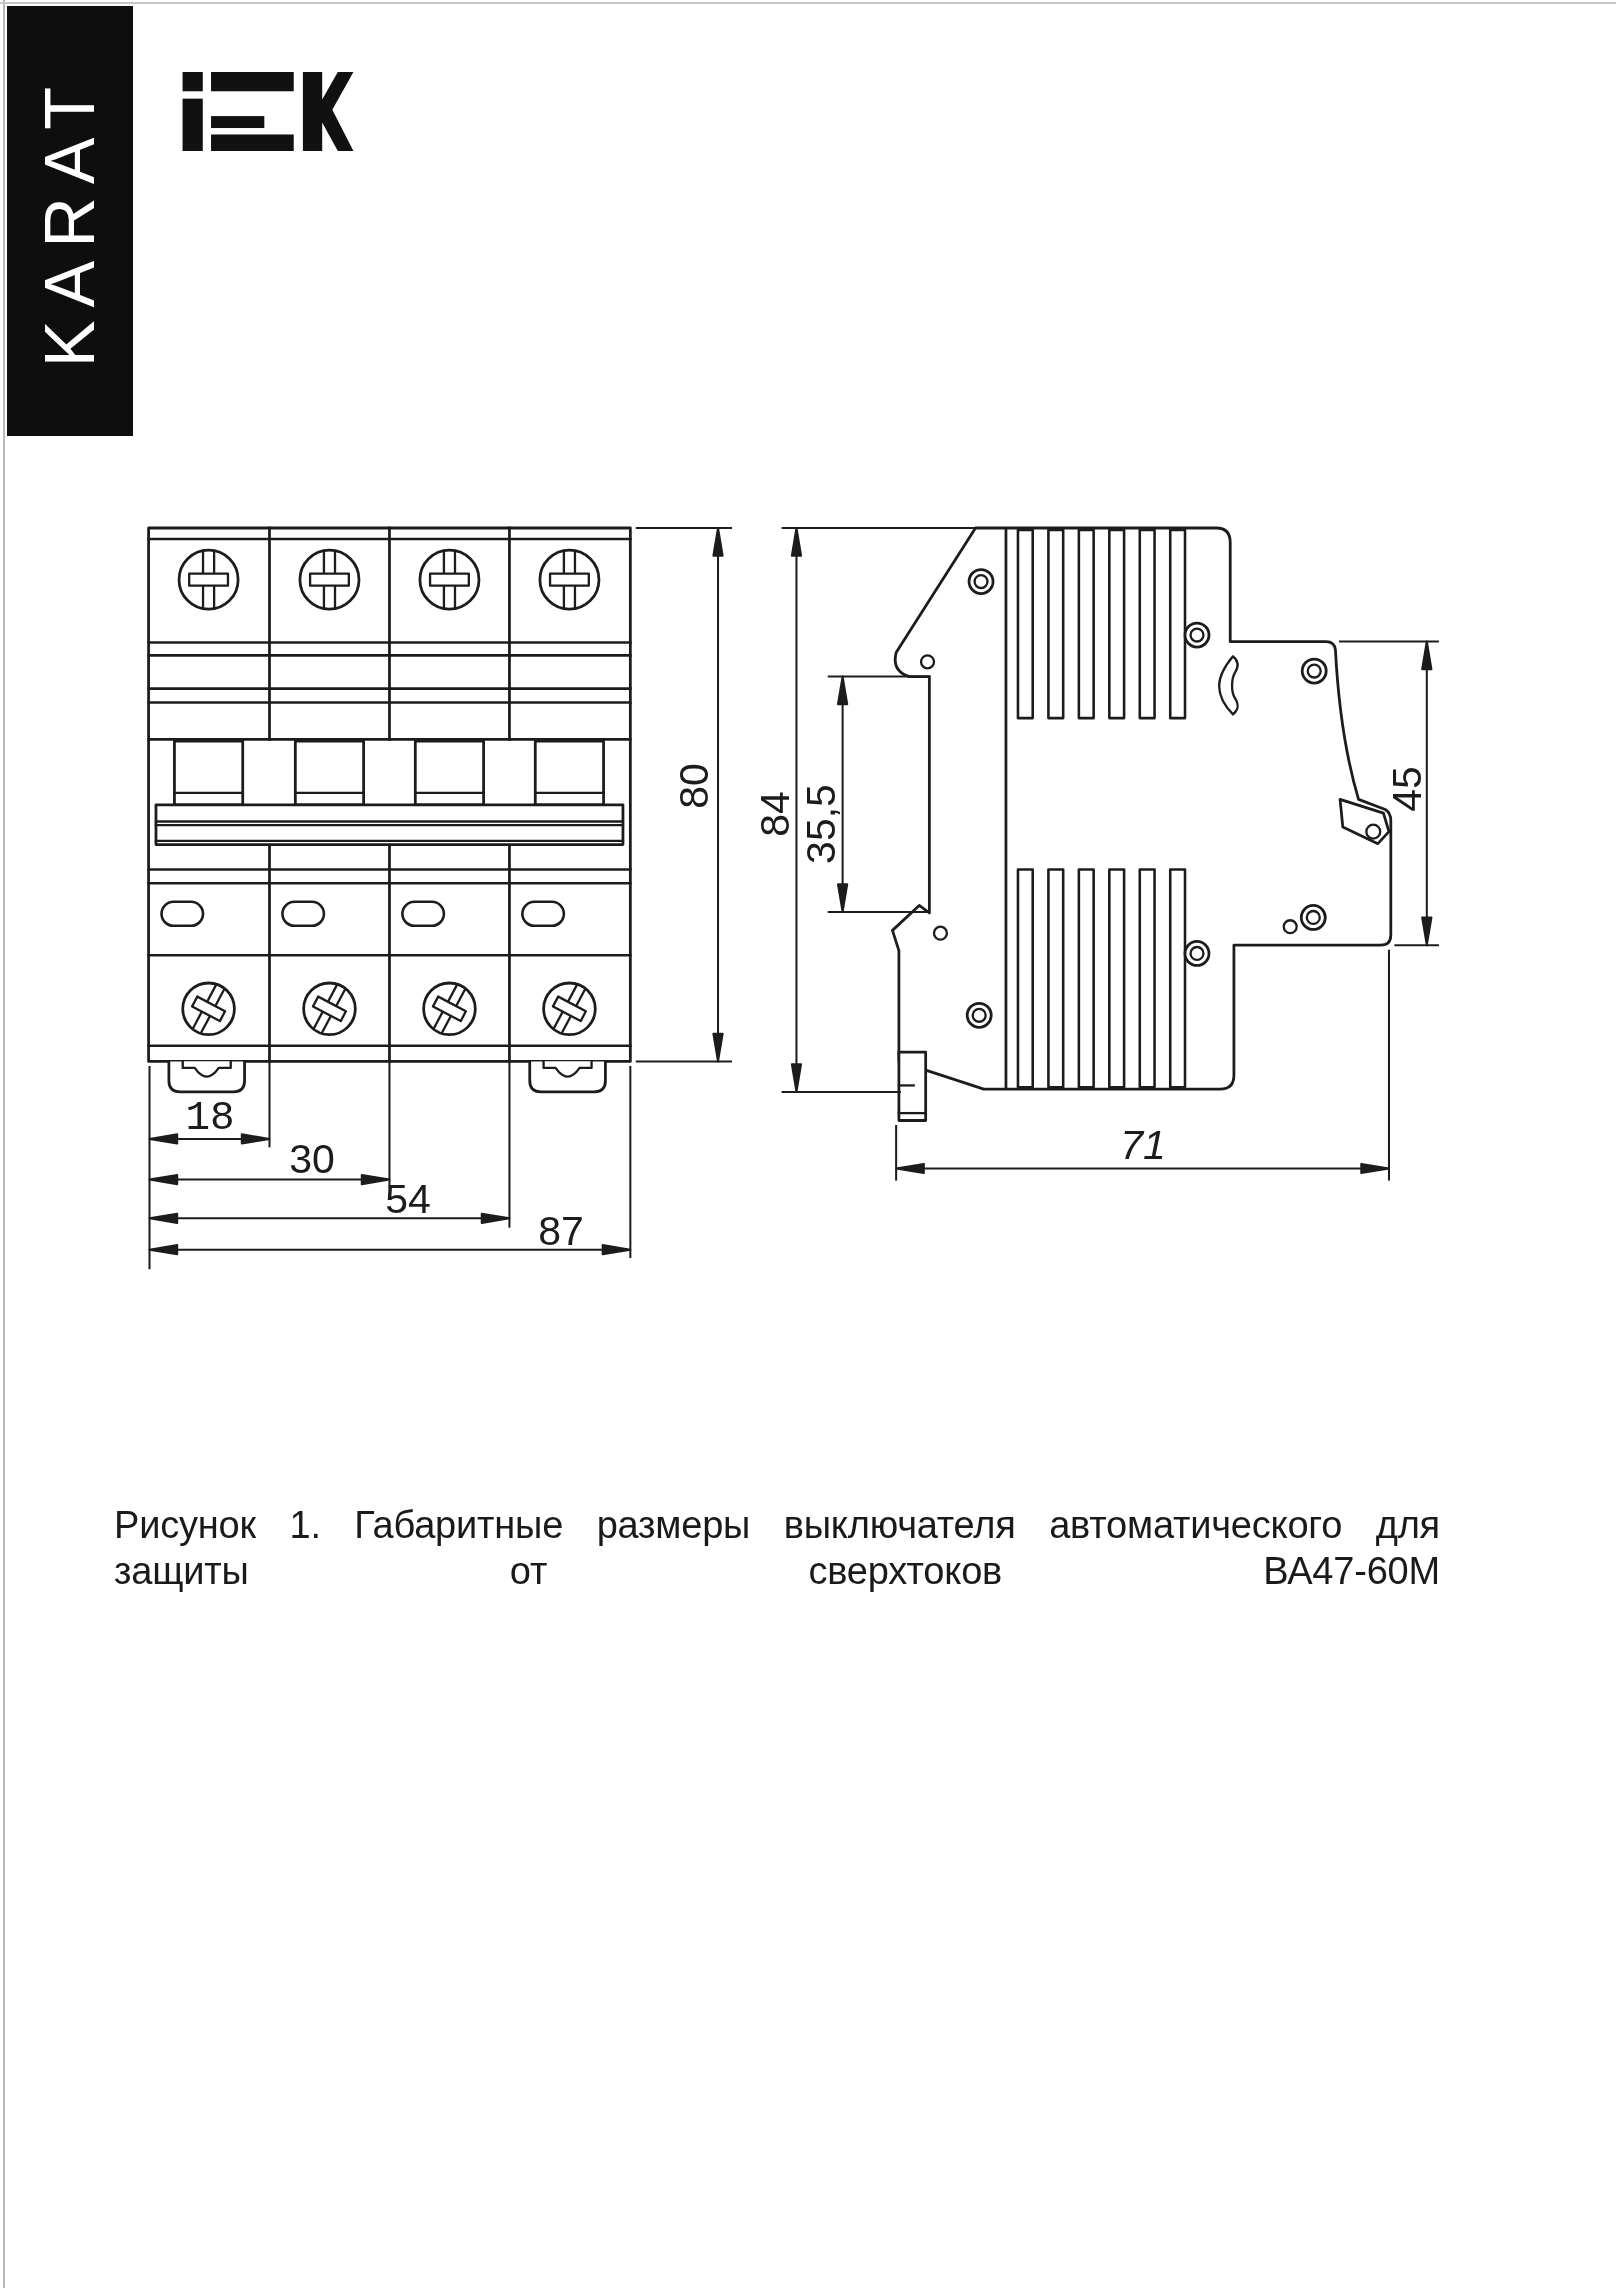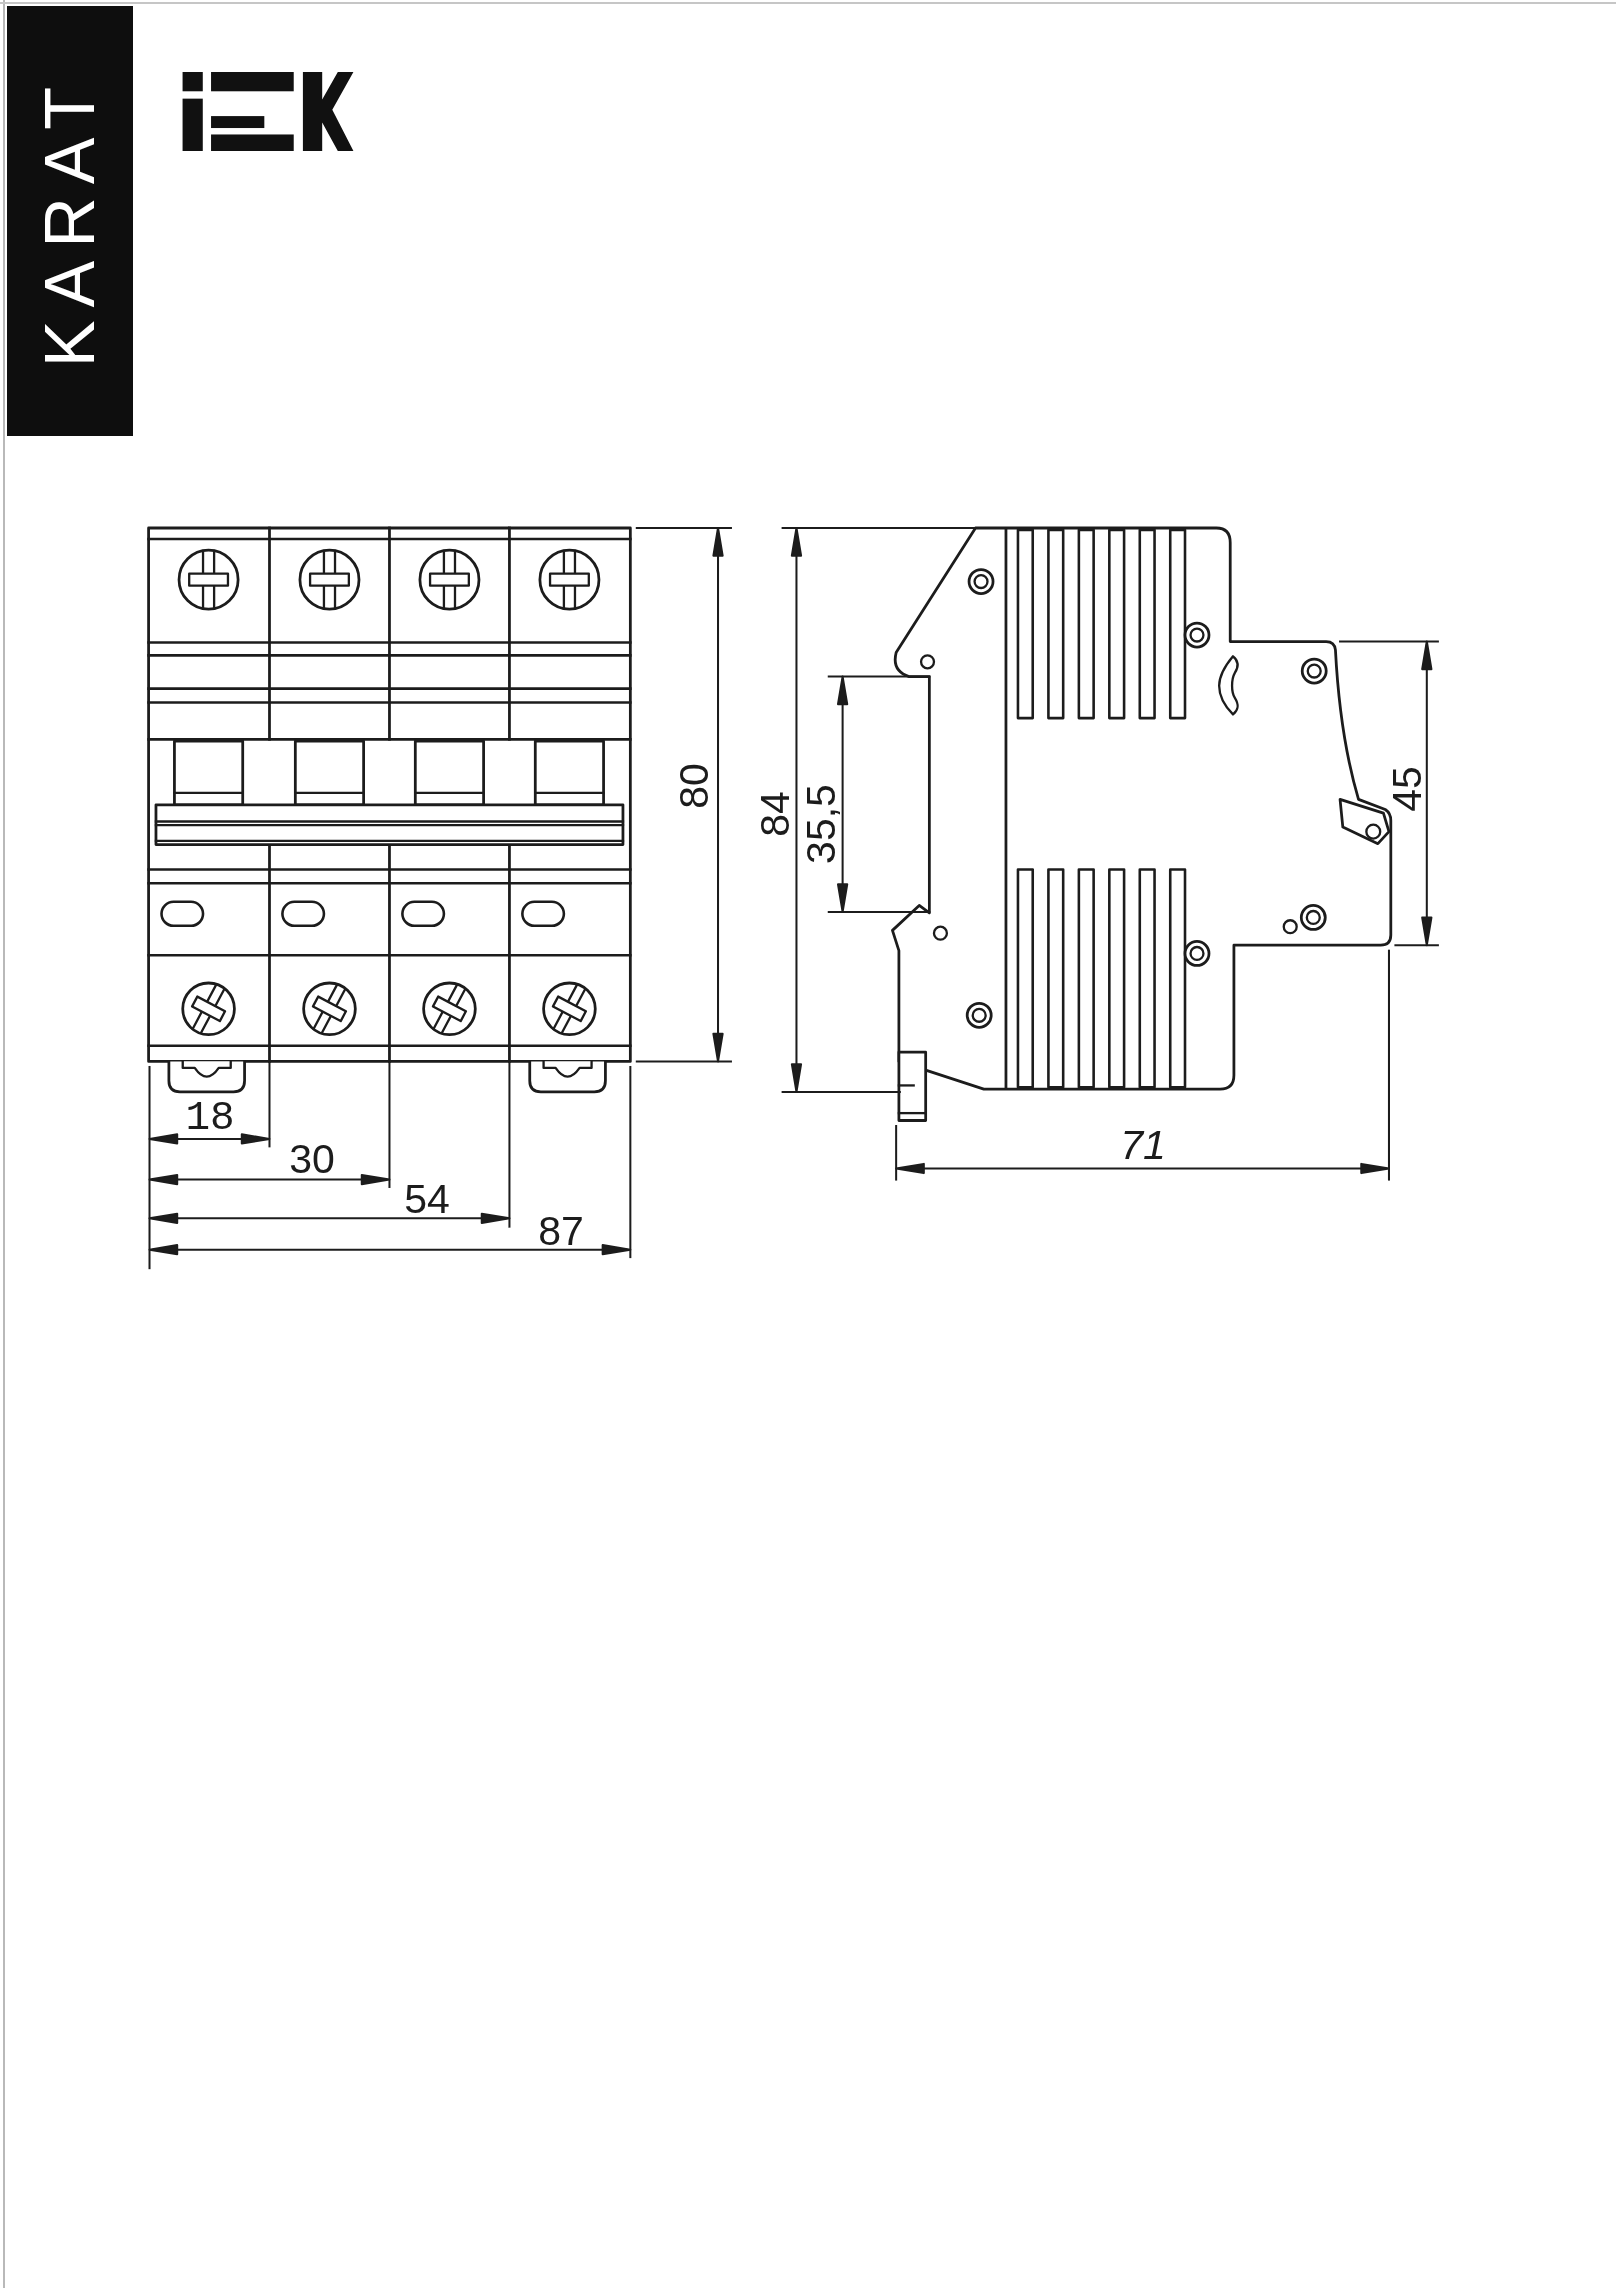--- a/index.html
+++ b/index.html
@@ -315,7 +315,7 @@
   <div class="dim" style="left:1143px;top:1145px;font-style:italic;">71</div>
   <div class="dim" style="left:210px;top:1118px;font-family:Liberation Mono, monospace;">18</div>
   <div class="dim" style="left:312px;top:1159px;">30</div>
-  <div class="dim" style="left:427px;top:1199px;">54</div>
+  <div class="dim" style="left:408px;top:1199px;">54</div>
   <div class="dim" style="left:561px;top:1231px;">87</div>
 
 

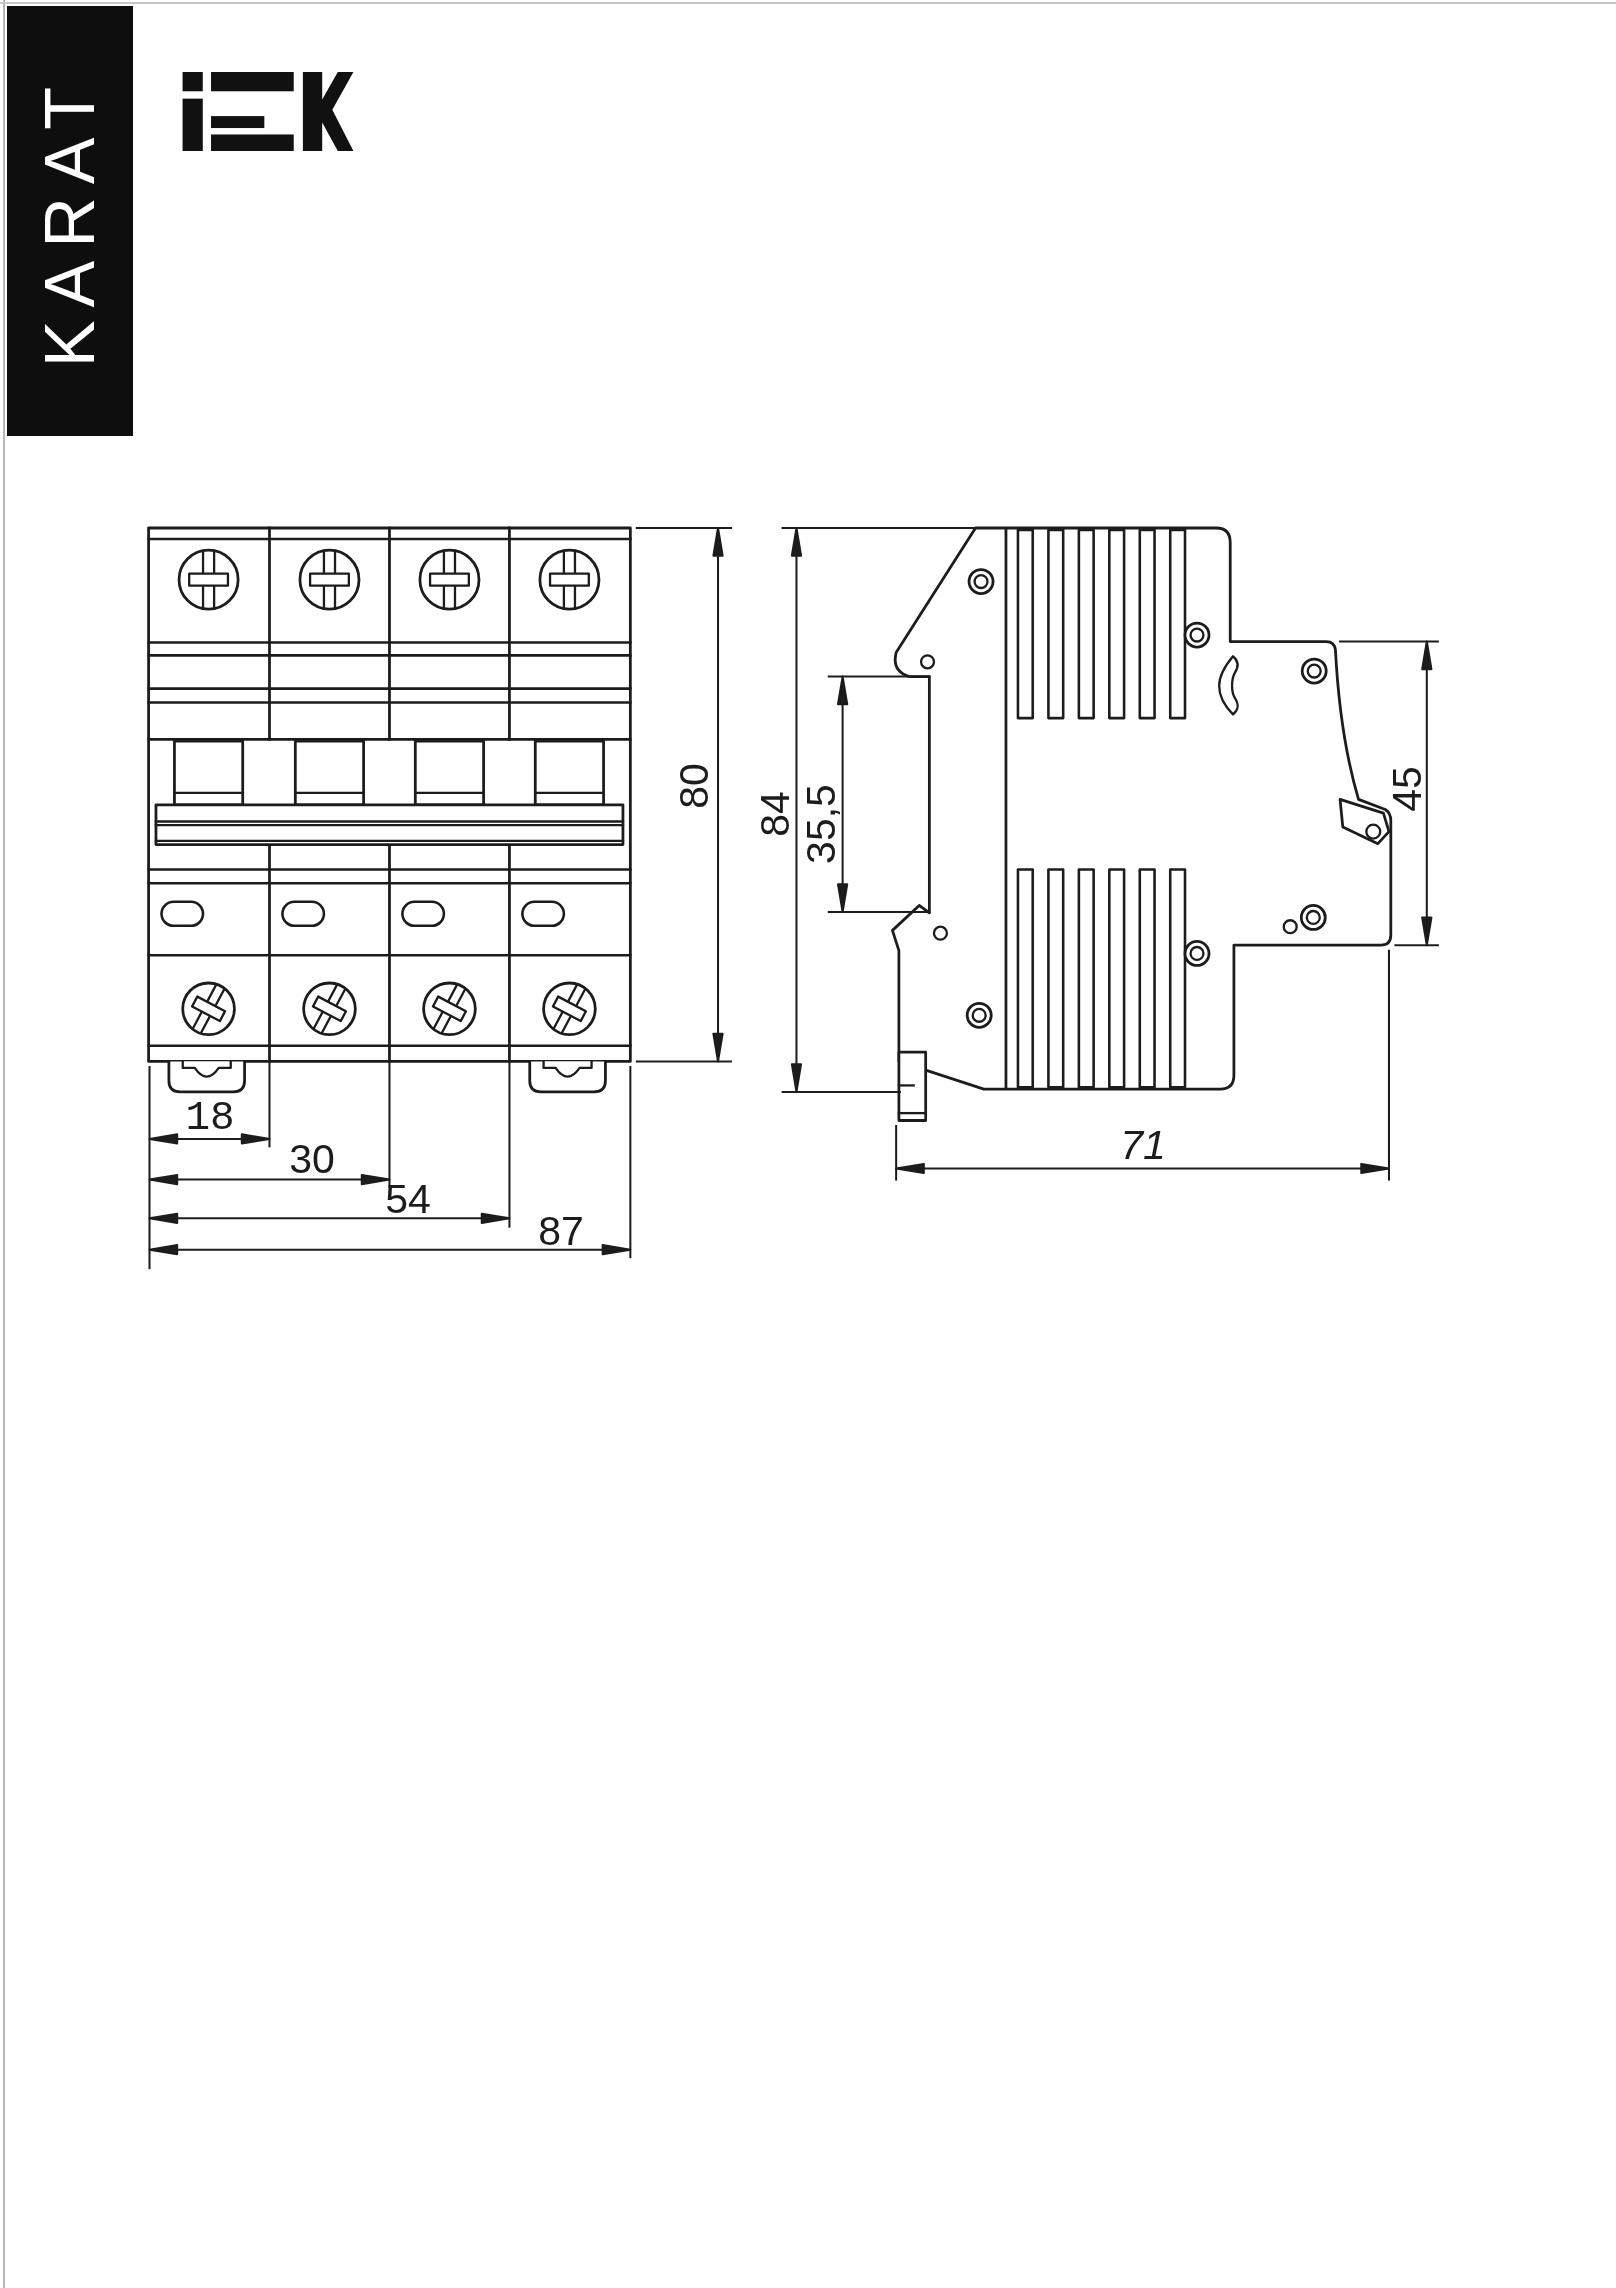--- a/index.html
+++ b/index.html
@@ -318,6 +318,7 @@
   <div class="dim" style="left:408px;top:1199px;">54</div>
   <div class="dim" style="left:561px;top:1231px;">87</div>
 
+  <div class="caption">Рисунок 1. Габаритные размеры выключателя автоматического для защиты от сверхтоков ВА47-60М</div>
 
 </div>
 

